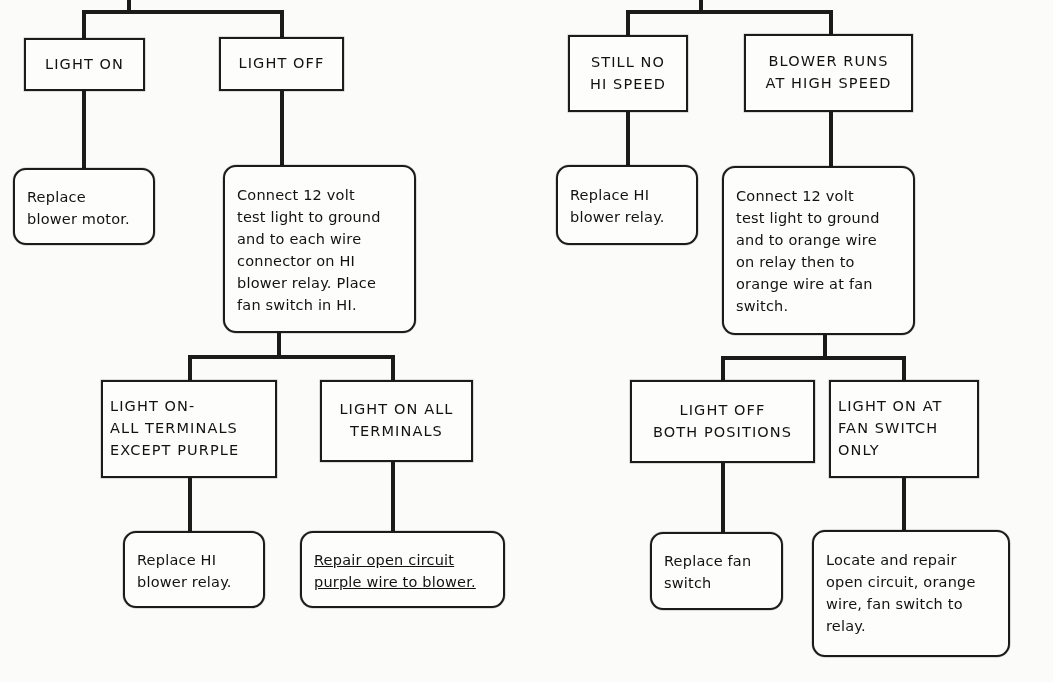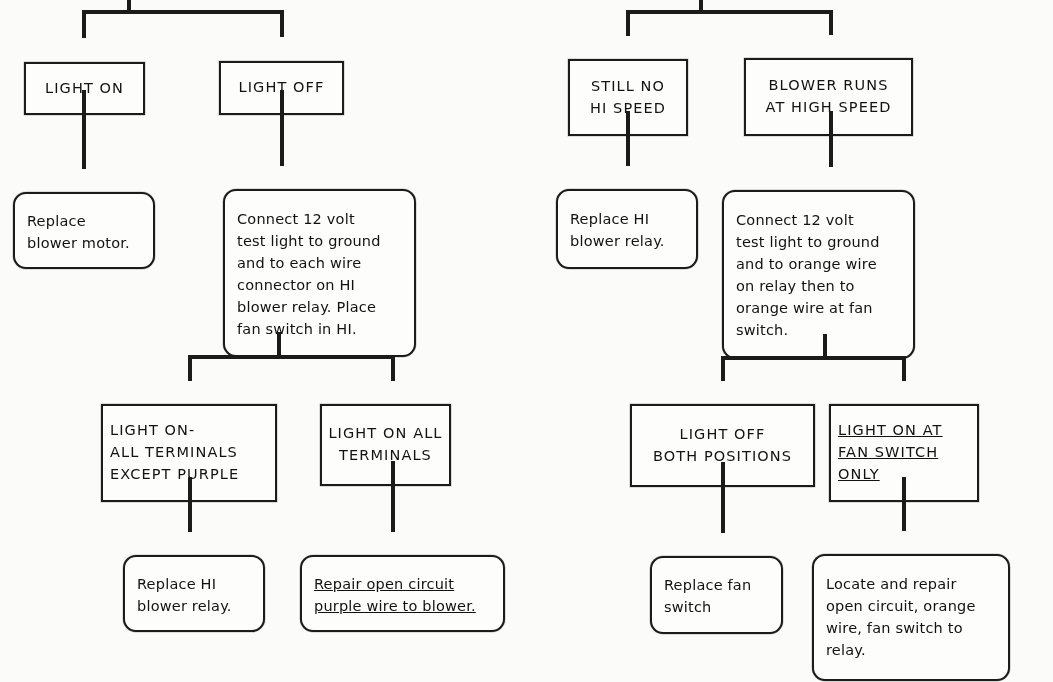--- a/index.html
+++ b/index.html
@@ -49,7 +49,7 @@
   .edge.v{width:4px;}
   .edge.h{height:4px;}
   
-  .node{box-shadow:0 0 0 0.5px rgba(0,0,0,0.25);margin-top:24px;}
+  .node{box-shadow:0 0 0 0.5px rgba(0,0,0,0.25);}
 </style>
 </head>
 <body>

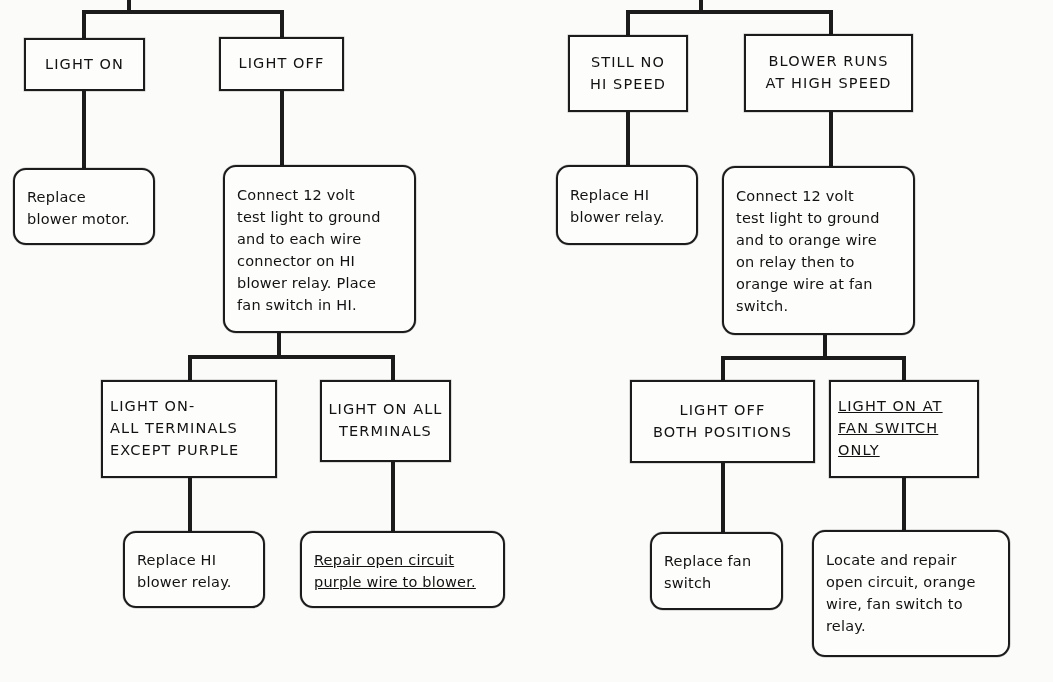--- a/index.html
+++ b/index.html
@@ -88,7 +88,7 @@
 ALL TERMINALS
 EXCEPT PURPLE</div>
 
-  <div class="node state center" style="left:320px;top:380px;width:131px;height:82px;">LIGHT ON ALL
+  <div class="node state center" style="left:320px;top:380px;width:153px;height:82px;">LIGHT ON ALL
 TERMINALS</div>
 
   <div class="edge v" style="left:188px;top:477px;height:55px;"></div>

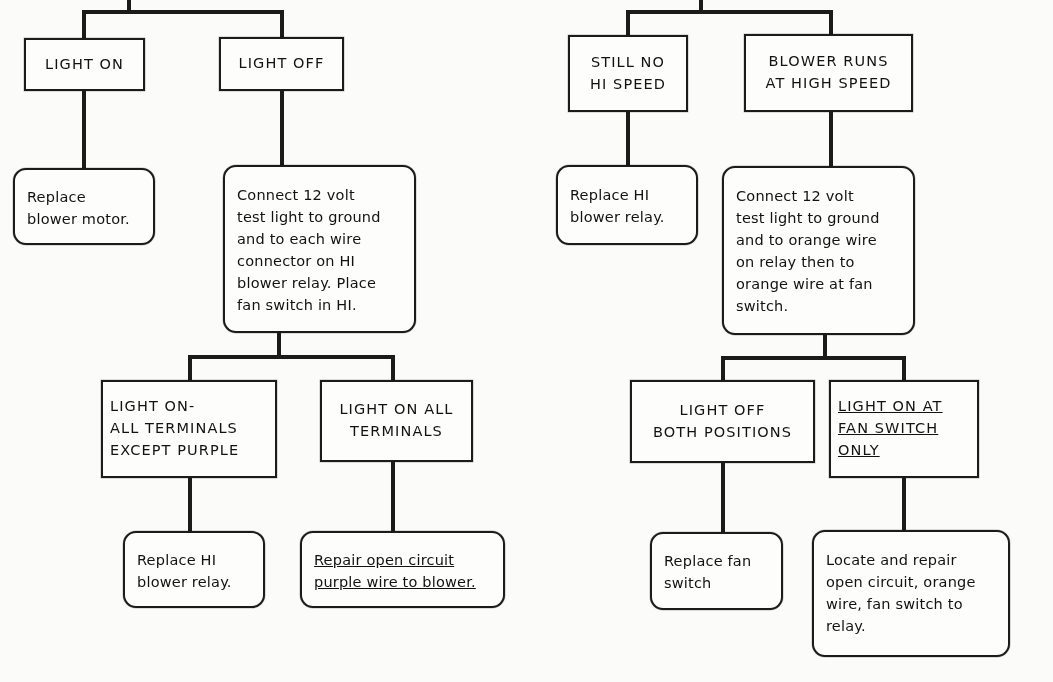--- a/index.html
+++ b/index.html
@@ -132,7 +132,7 @@
   <div class="node state center" style="left:630px;top:380px;width:185px;height:83px;">LIGHT OFF
 BOTH POSITIONS</div>
 
-  <div class="node state left" style="left:829px;top:380px;width:150px;height:98px;text-decoration:underline;">LIGHT ON AT
+  <div class="node state left" style="left:829px;top:380px;width:150px;height:98px;">LIGHT ON AT
 FAN SWITCH
 ONLY</div>
 

